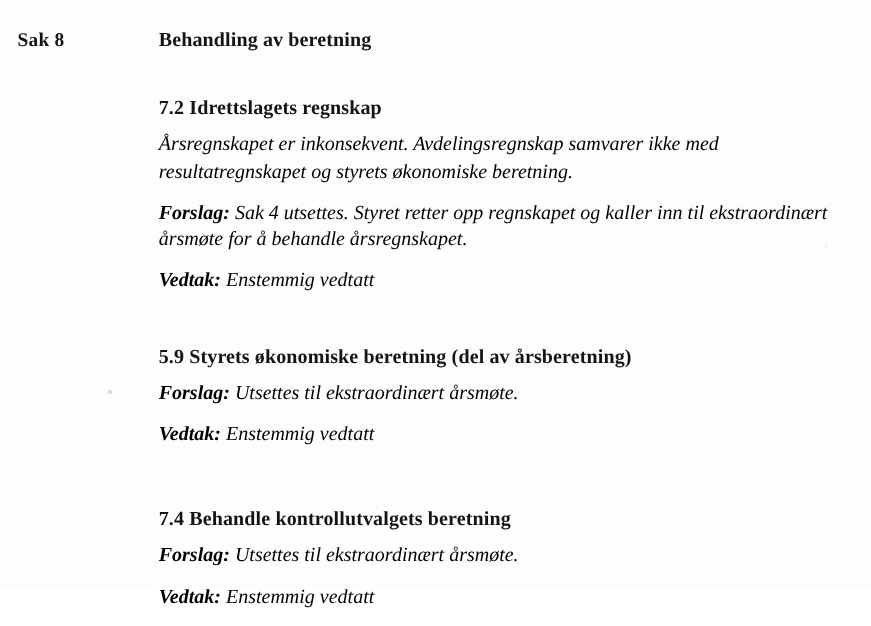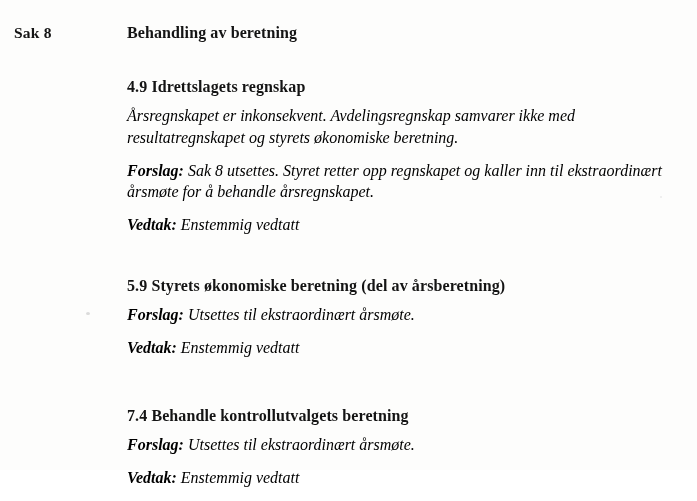--- a/index.html
+++ b/index.html
@@ -102,7 +102,7 @@
   <div class="body-col">
 
     <div class="section">
-      <div class="section-heading">4.9 Idrettslagets regnskap</div>
+      <div class="section-heading">7.2 Idrettslagets regnskap</div>
       <p class="para"><span class="lead"></span><span>Årsregnskapet er inkonsekvent. Avdelingsregnskap samvarer ikke med resultatregnskapet og styrets økonomiske beretning.</span></p>
       <p class="para"><span class="lead">Forslag:</span><span> Sak 8 utsettes. Styret retter opp regnskapet og kaller inn til ekstraordinært årsmøte for å behandle årsregnskapet.</span></p>
       <p class="para"><span class="lead">Vedtak:</span><span> Enstemmig vedtatt</span></p>

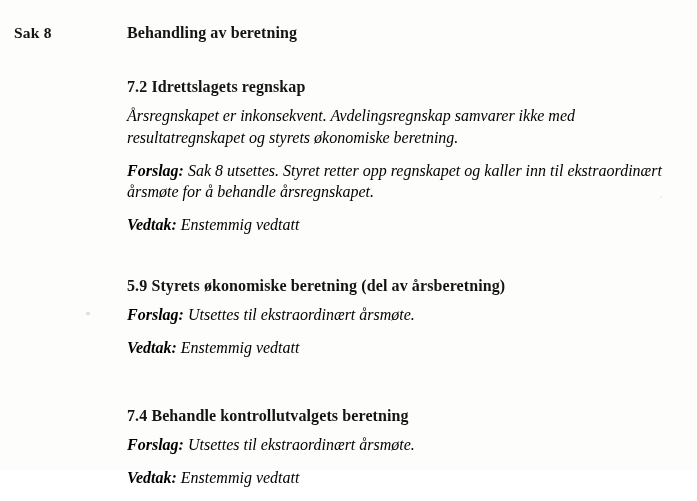--- a/index.html
+++ b/index.html
@@ -104,7 +104,7 @@
     <div class="section">
       <div class="section-heading">7.2 Idrettslagets regnskap</div>
       <p class="para"><span class="lead"></span><span>Årsregnskapet er inkonsekvent. Avdelingsregnskap samvarer ikke med resultatregnskapet og styrets økonomiske beretning.</span></p>
-      <p class="para"><span class="lead">Forslag:</span><span> Sak 8 utsettes. Styret retter opp regnskapet og kaller inn til ekstraordinært årsmøte for å behandle årsregnskapet.</span></p>
+      <p class="para"><span class="lead">Forslag:</span><span> Sak 4 utsettes. Styret retter opp regnskapet og kaller inn til ekstraordinært årsmøte for å behandle årsregnskapet.</span></p>
       <p class="para"><span class="lead">Vedtak:</span><span> Enstemmig vedtatt</span></p>
     </div>
 

